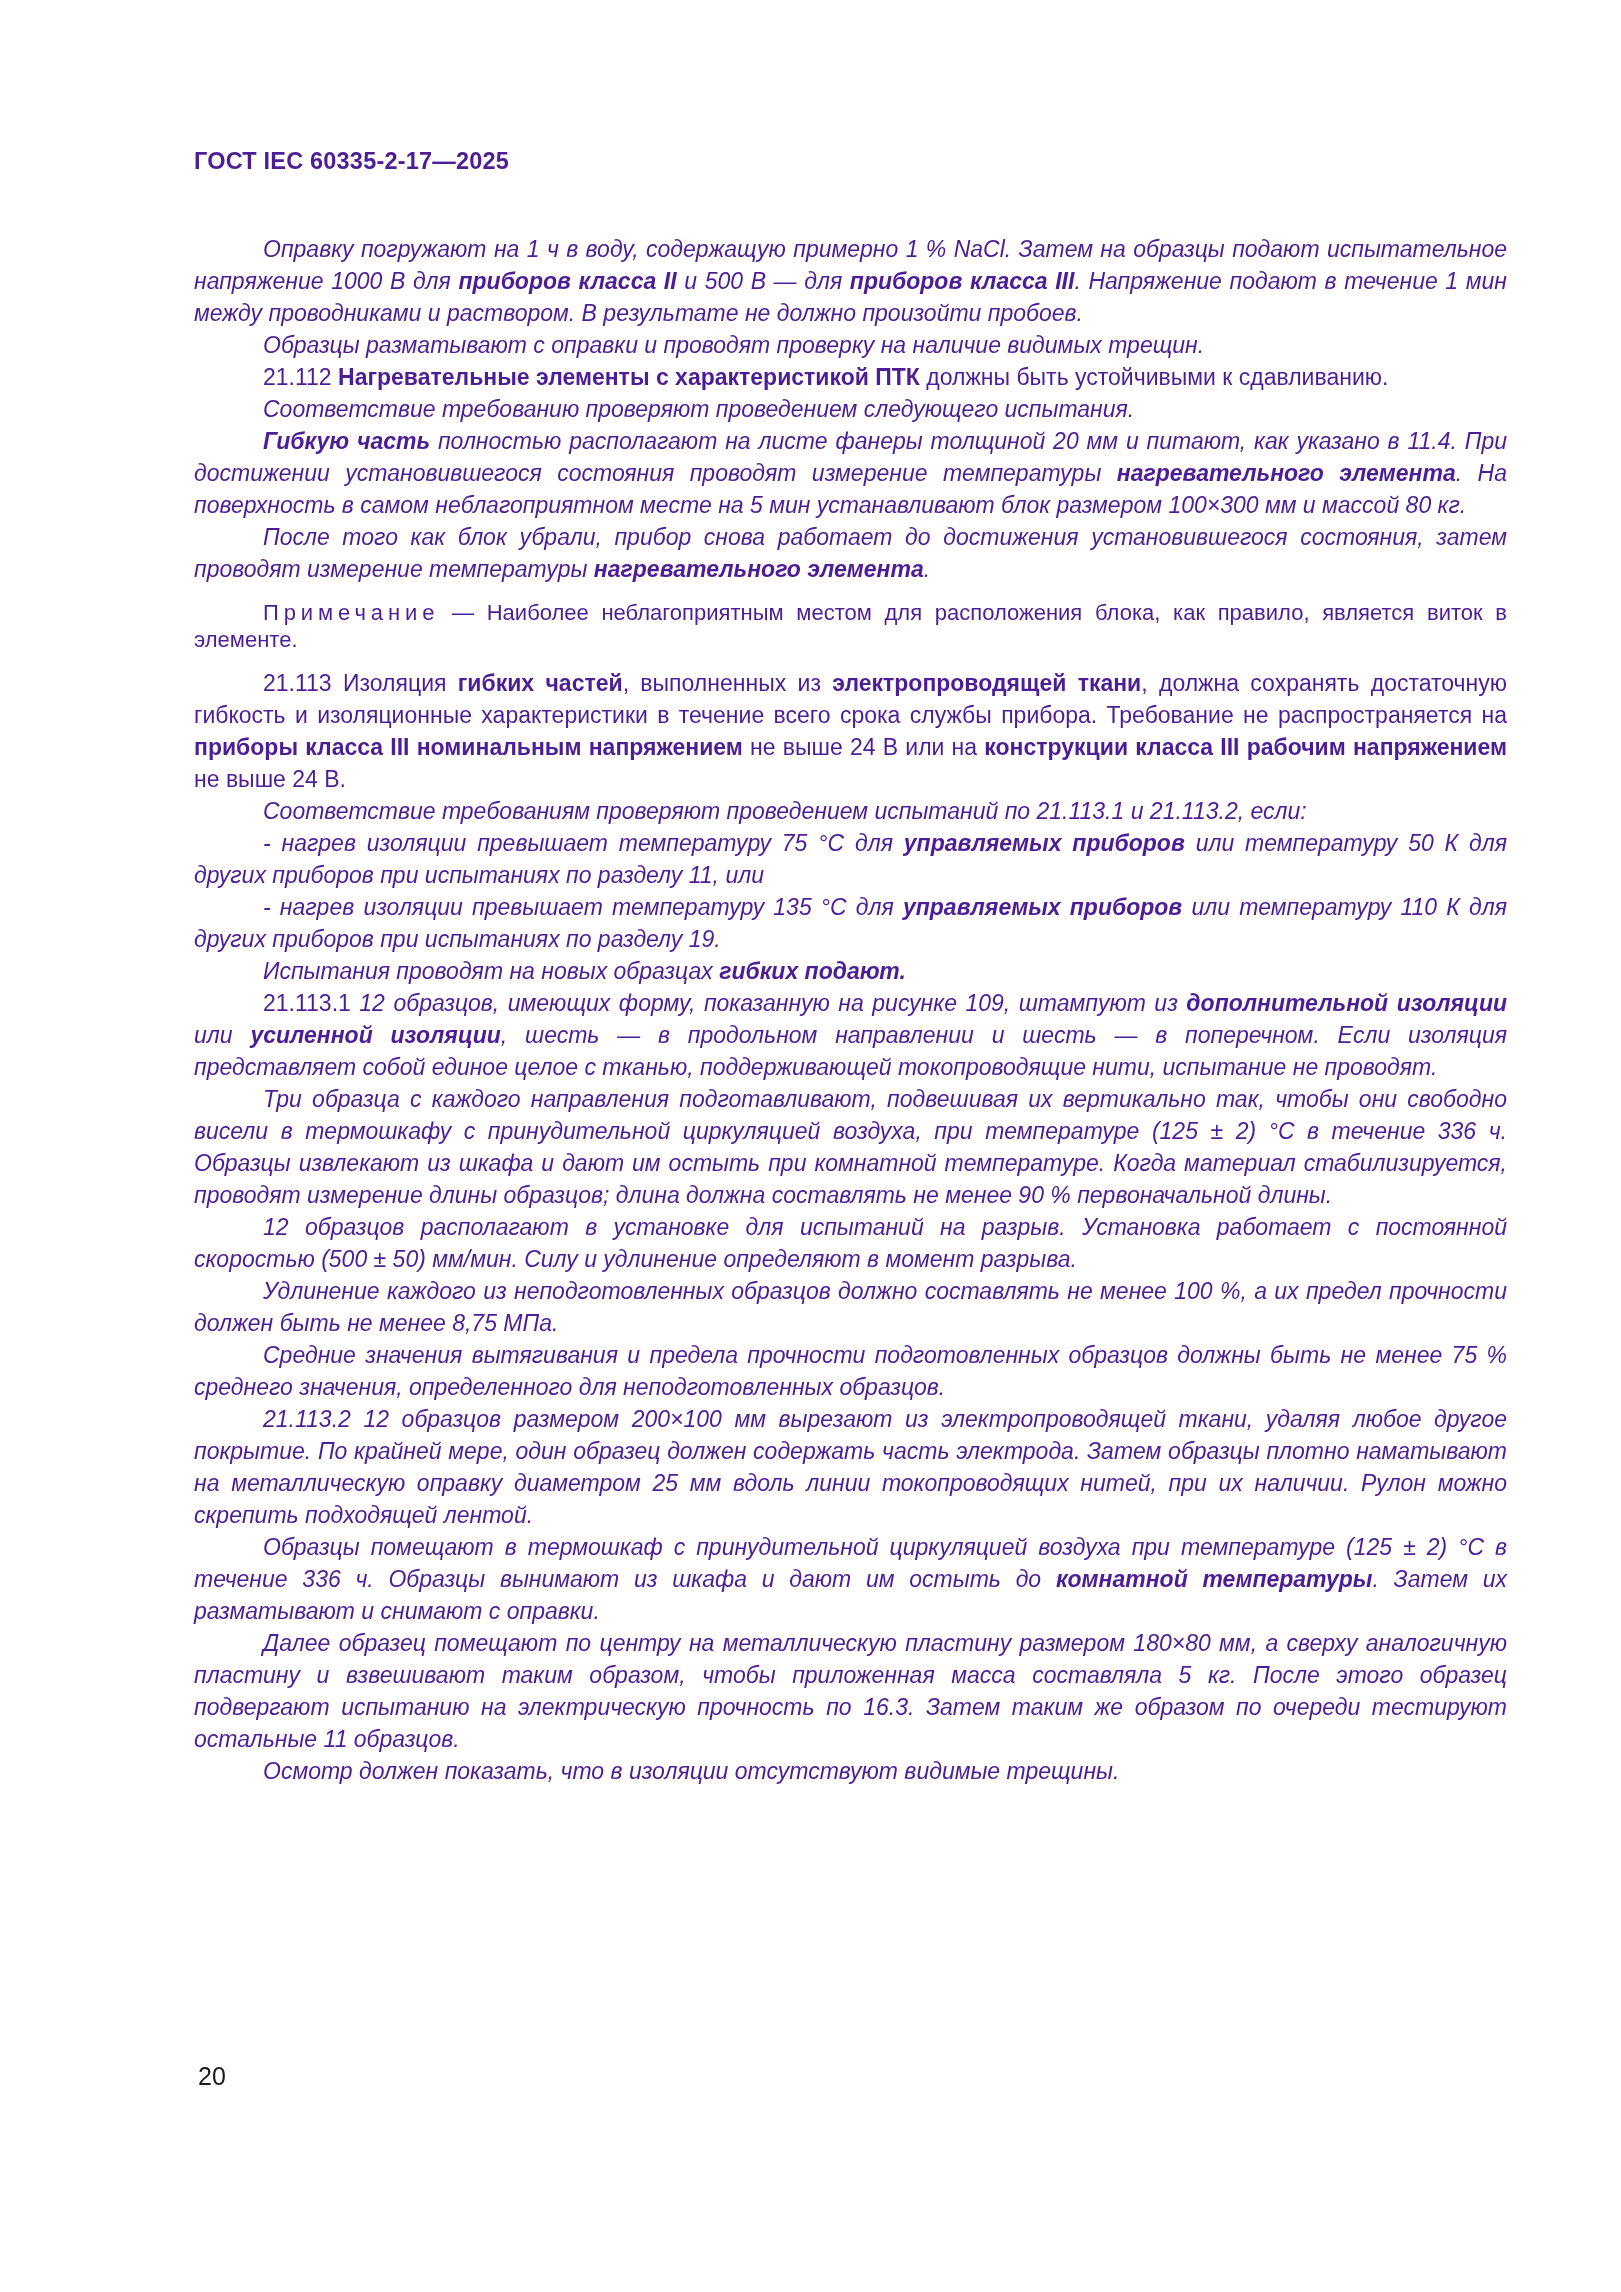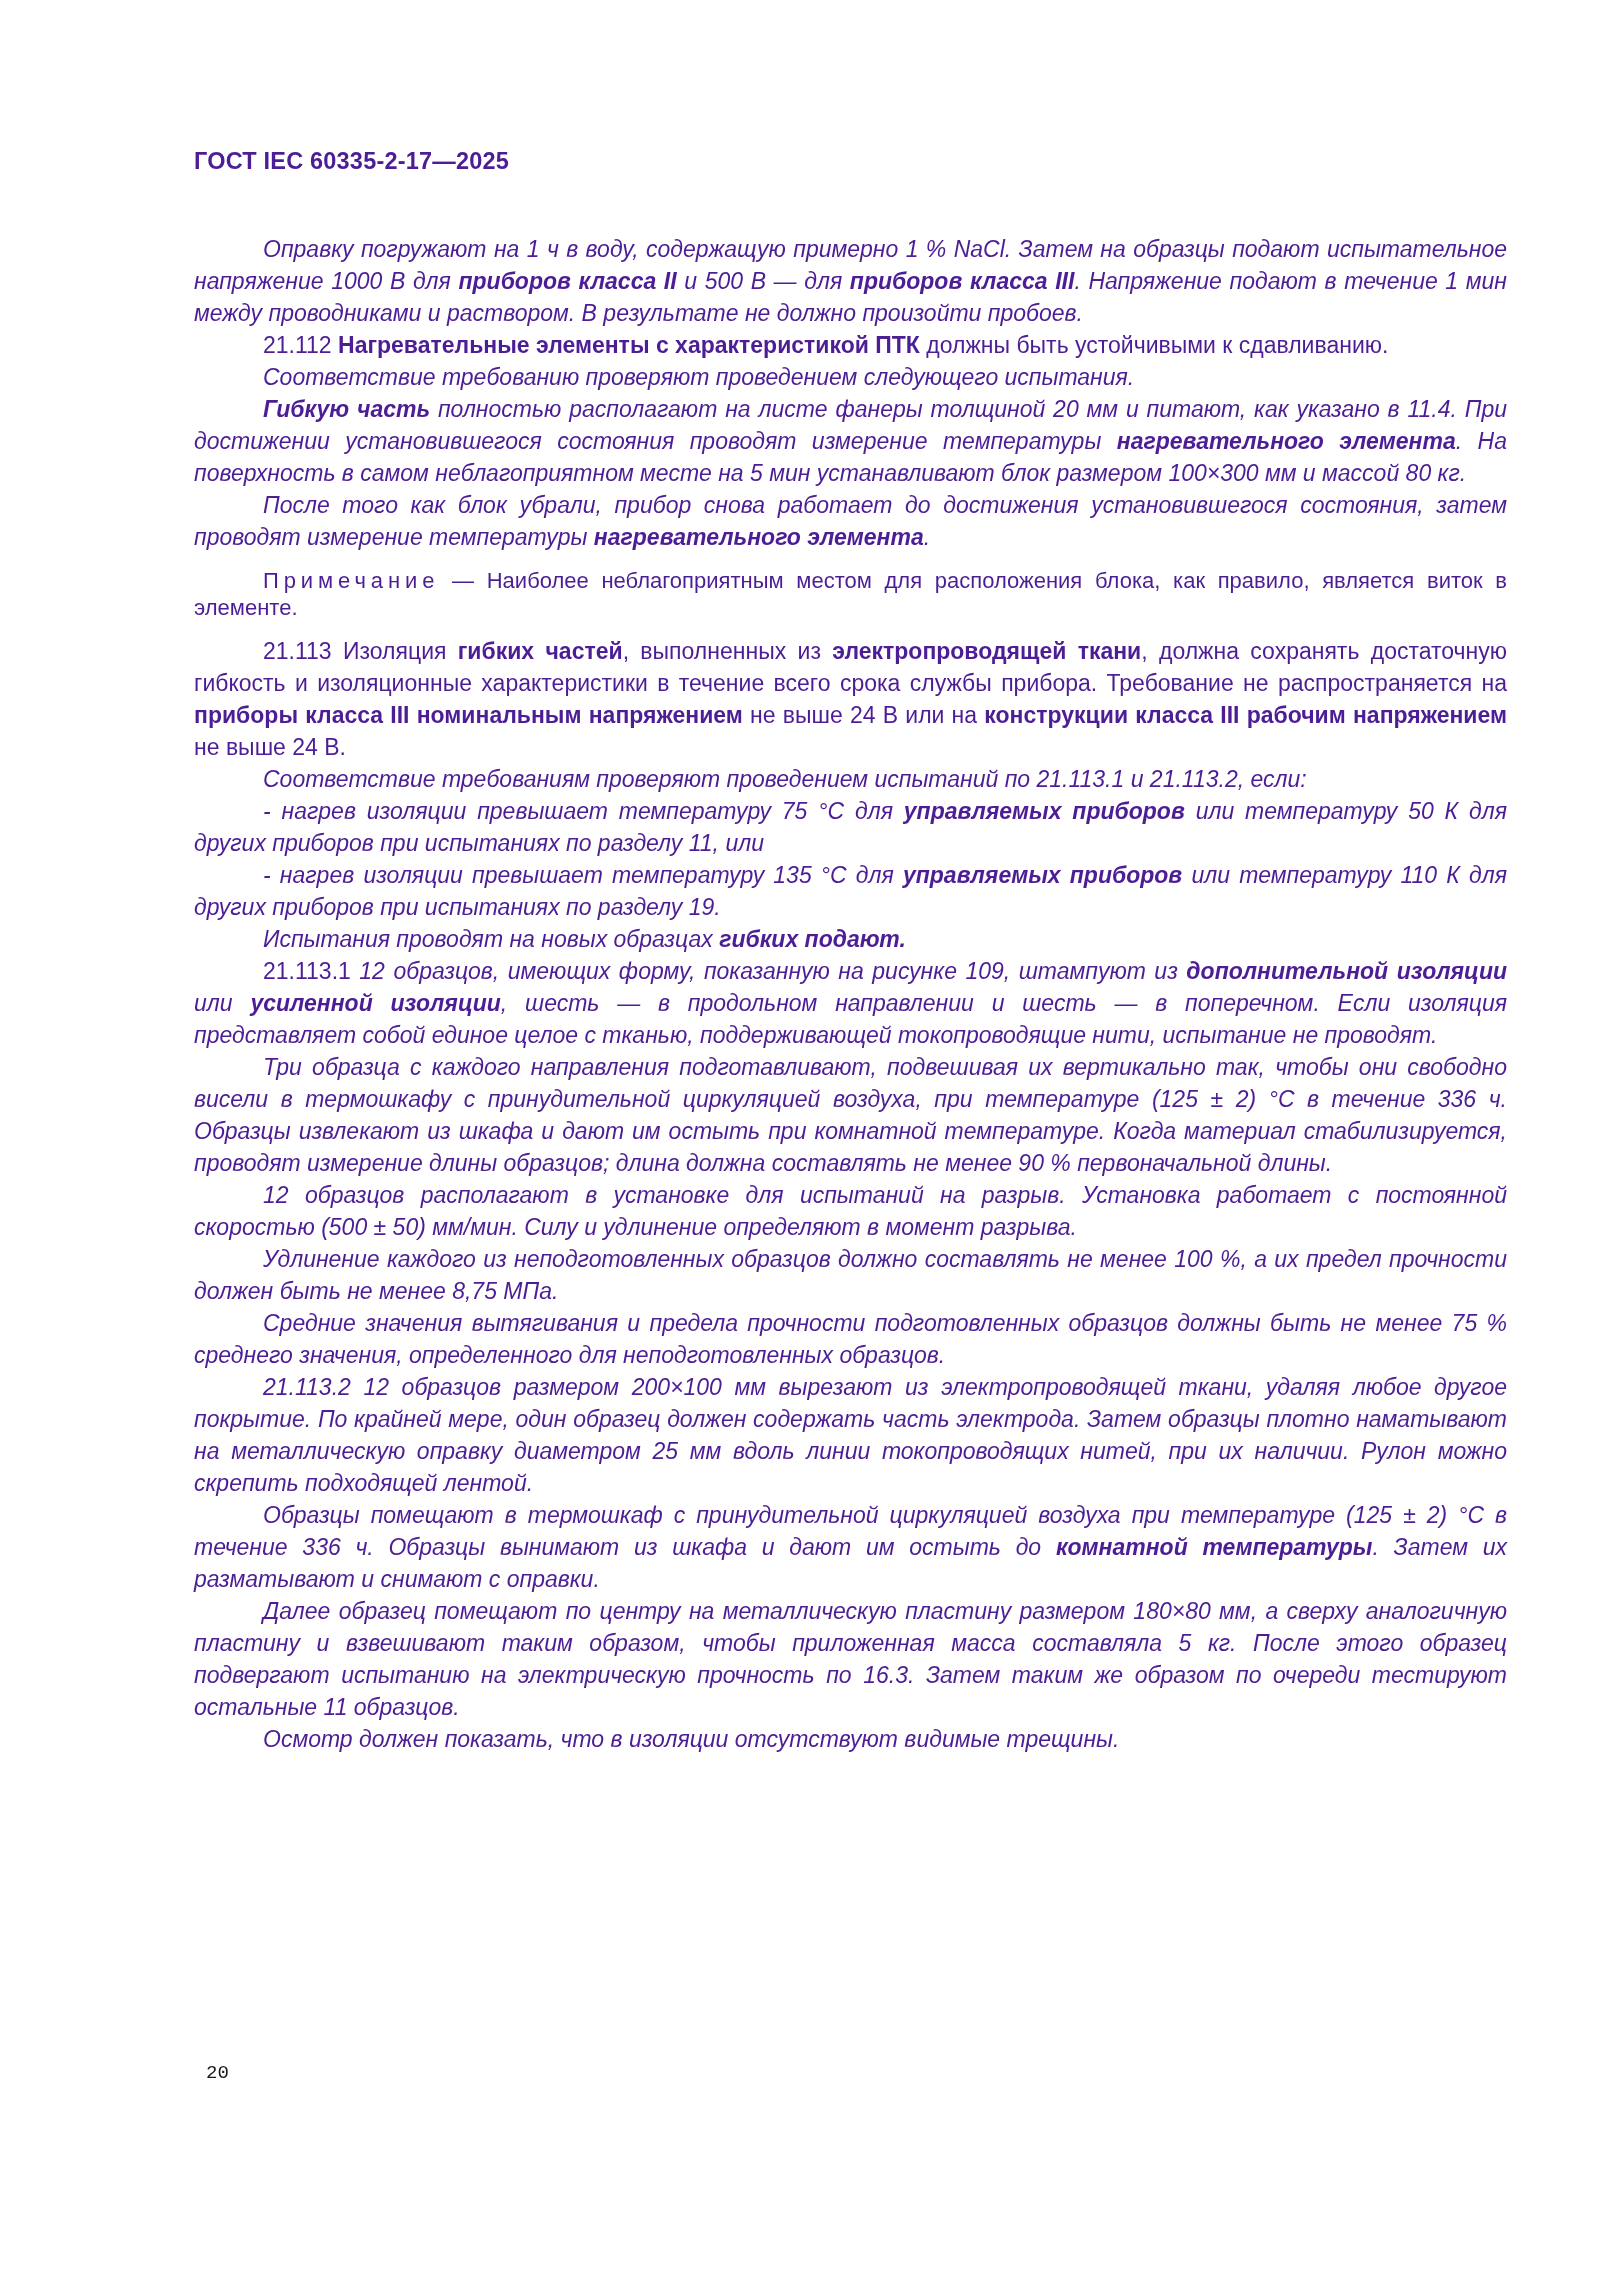--- a/index.html
+++ b/index.html
@@ -36,6 +36,7 @@
 
   <p class="p it"><span>Оправку погружают на 1 ч в воду, содержащую примерно 1 % NaCl. Затем на образцы подают испытательное напряжение 1000 В для </span><b>приборов класса II</b><span> и 500 В — для </span><b>приборов класса III</b><span>. Напряжение подают в течение 1 мин между проводниками и раствором. В результате не должно произойти пробоев.</span></p>
 
+  <p class="p it">Образцы разматывают с оправки и проводят проверку на наличие видимых трещин.</p>
 
   <p class="p"><span>21.112 </span><b>Нагревательные элементы с характеристикой ПТК</b><span> должны быть устойчивыми к сдавливанию.</span></p>
 

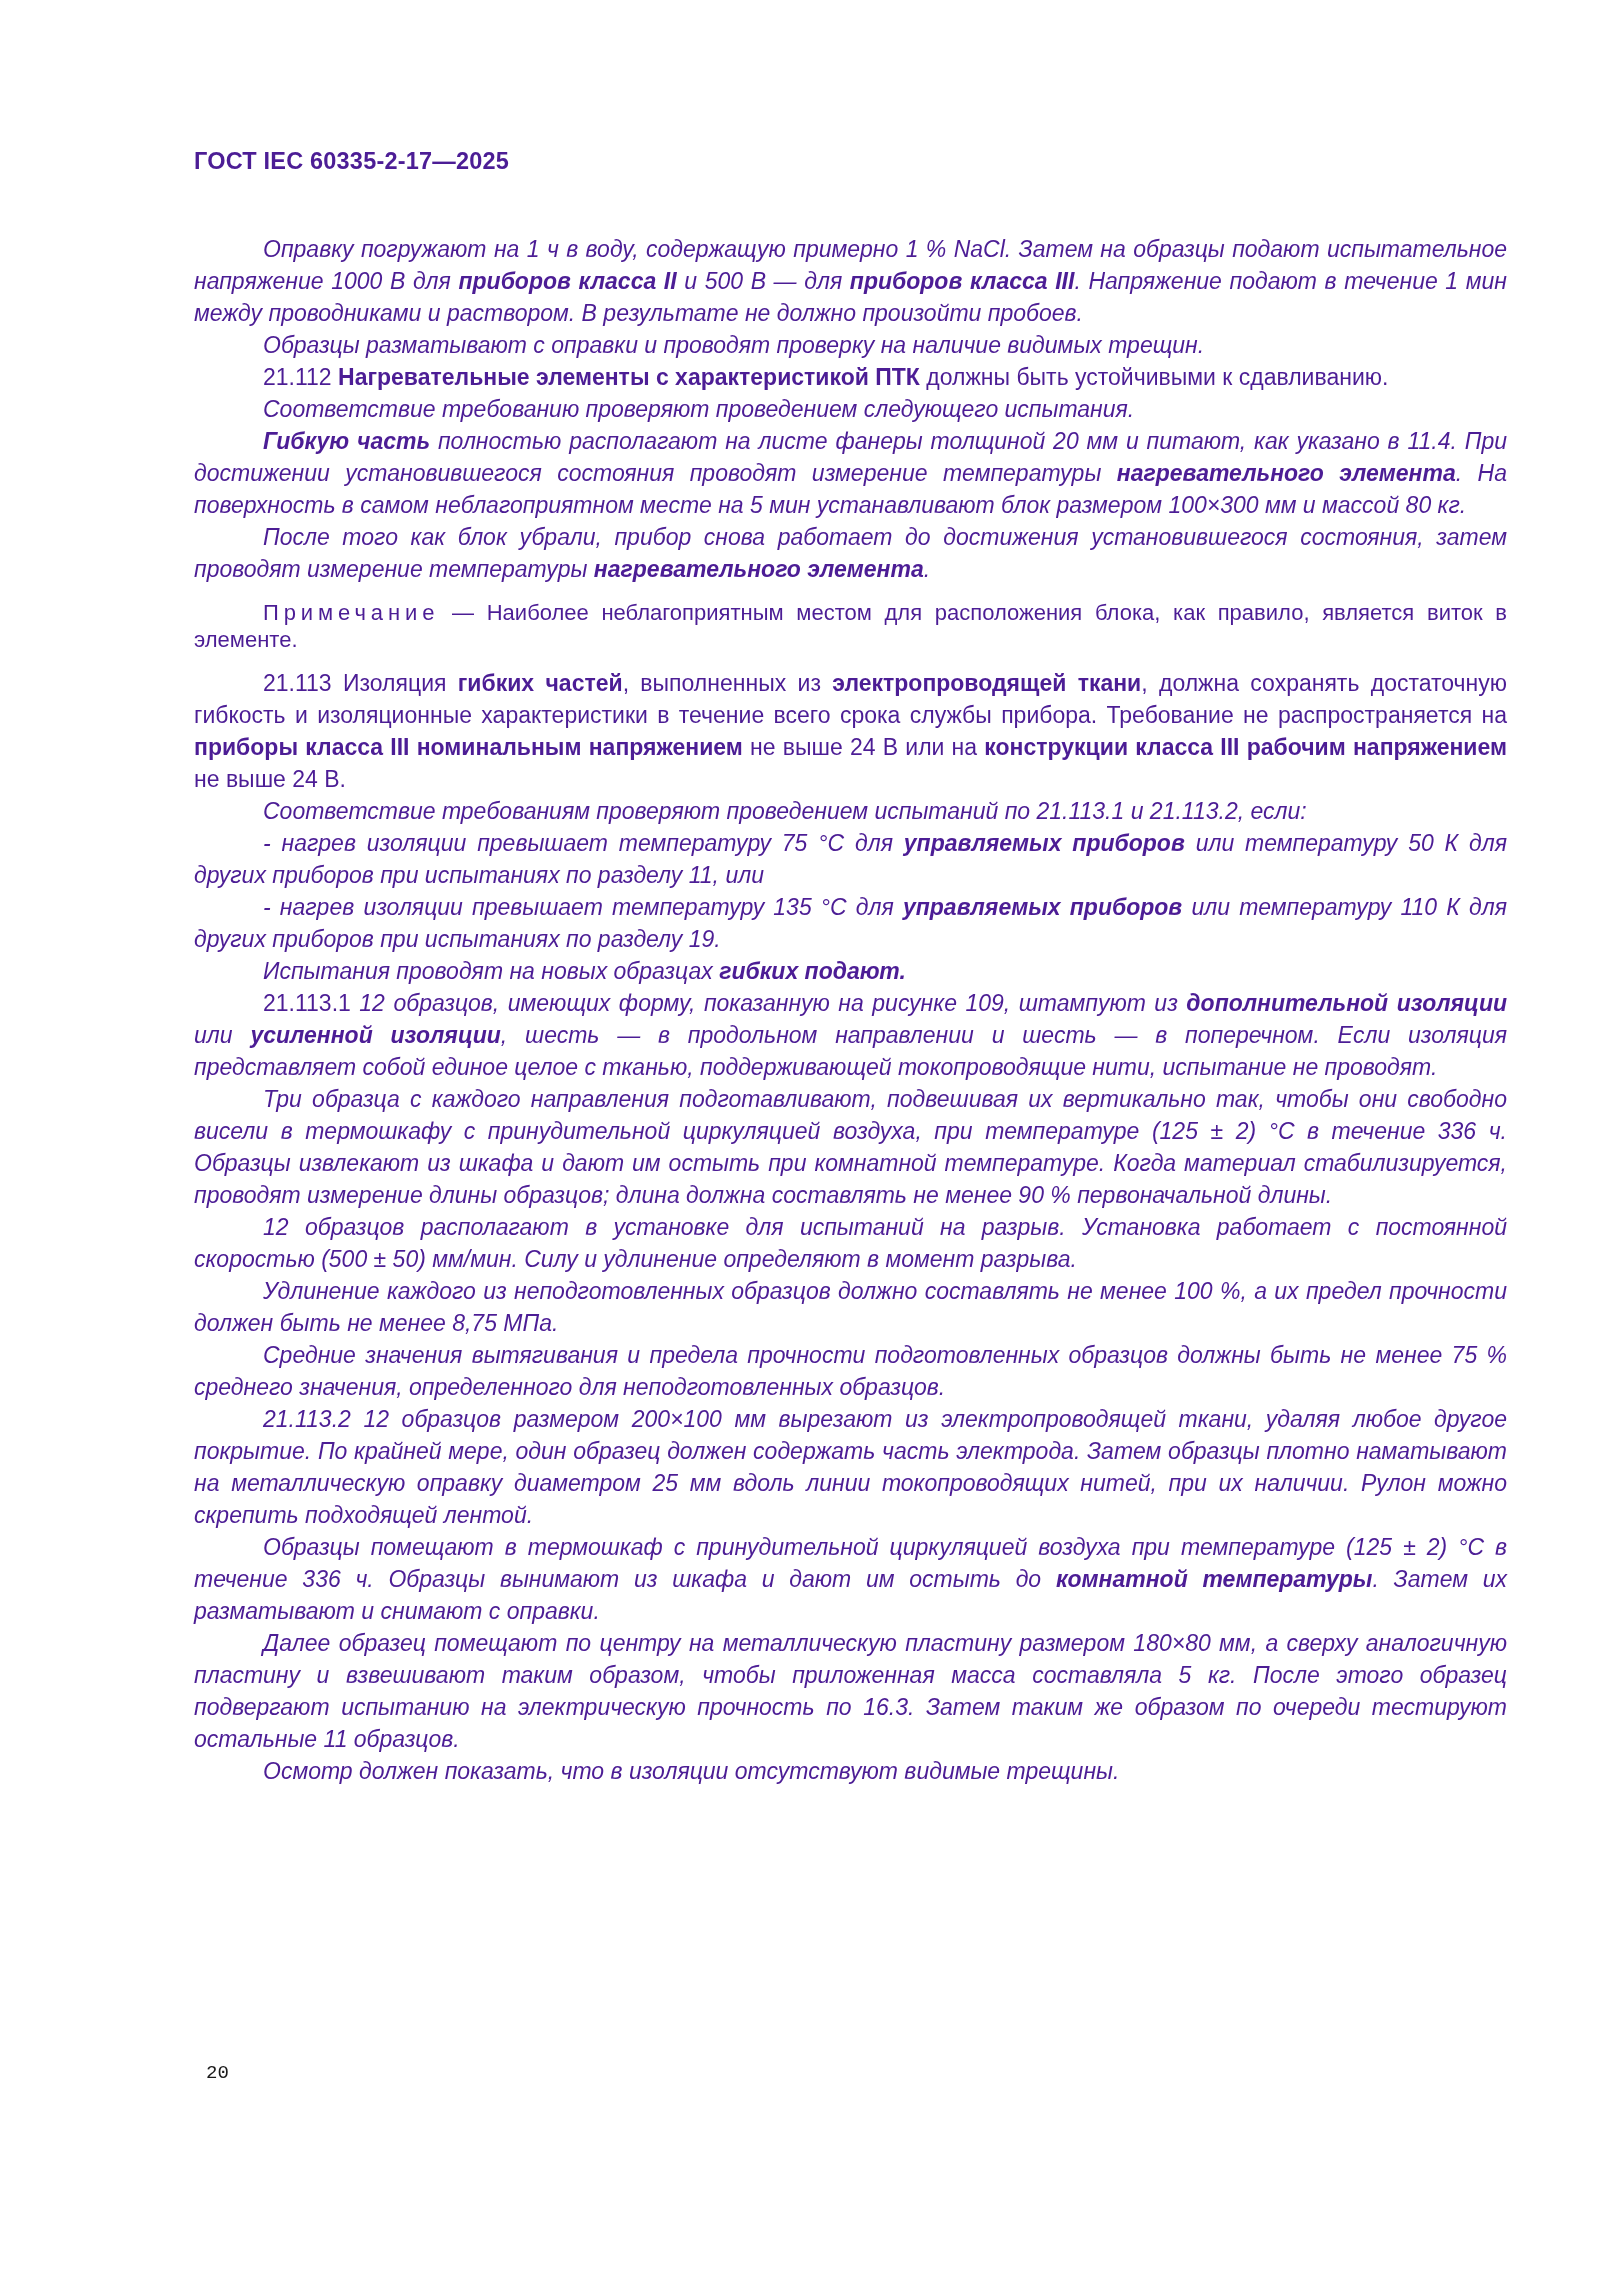--- a/index.html
+++ b/index.html
@@ -24,8 +24,8 @@
   }
   .spaced { letter-spacing: 4.9px; }
   .page-number {
-    position: absolute; left: 206px; top: 2062px;
-    font-family: Liberation Mono, monospace; font-size: 19px; color: #1a1a1a;
+    position: absolute; left: 198px; top: 2062px;
+    font-family: Liberation Sans, sans-serif; font-size: 25px; color: #1a1a1a;
   }
 </style>
 </head>

